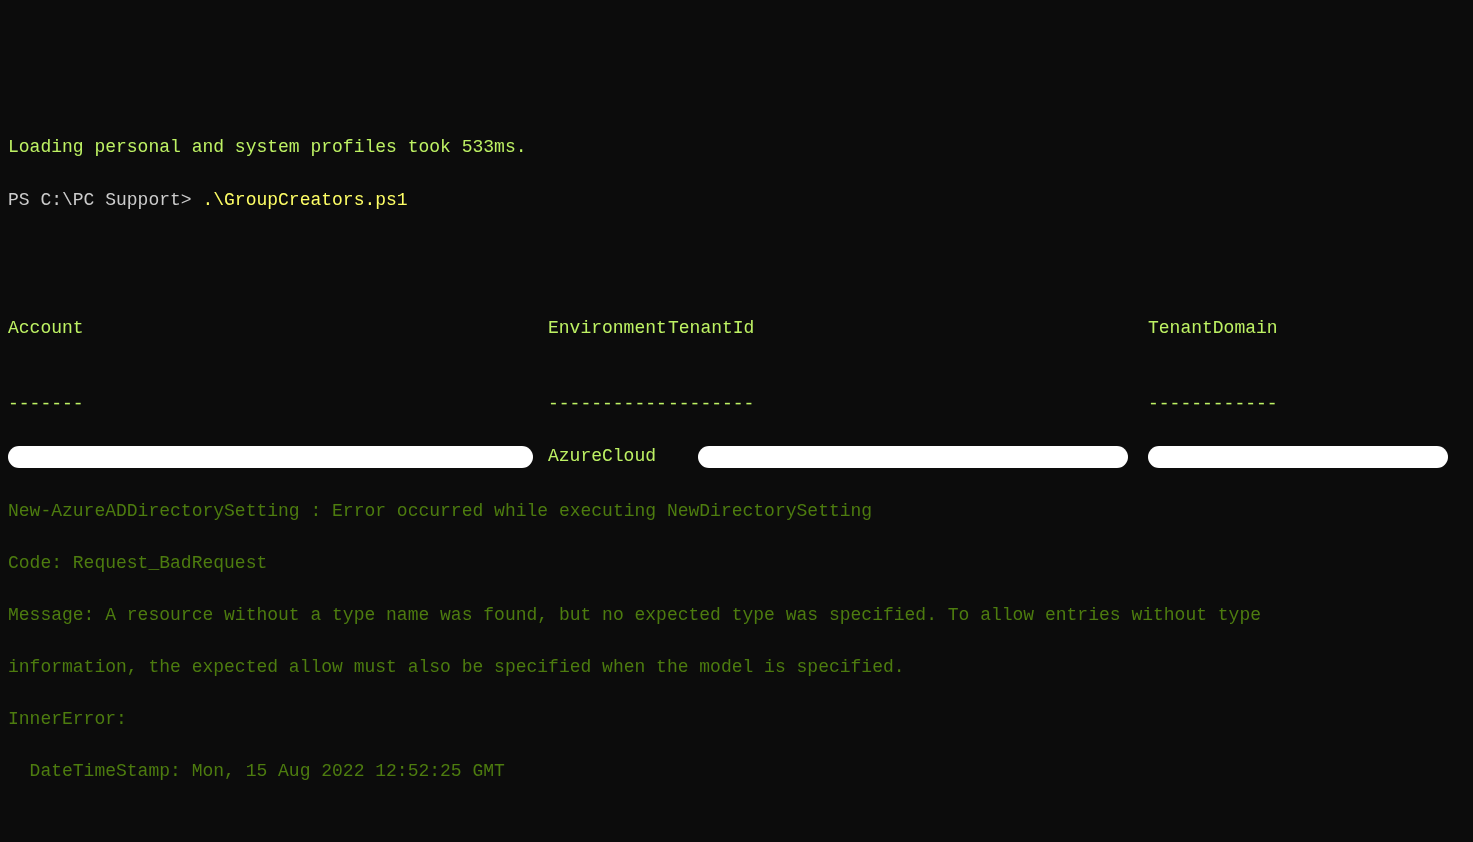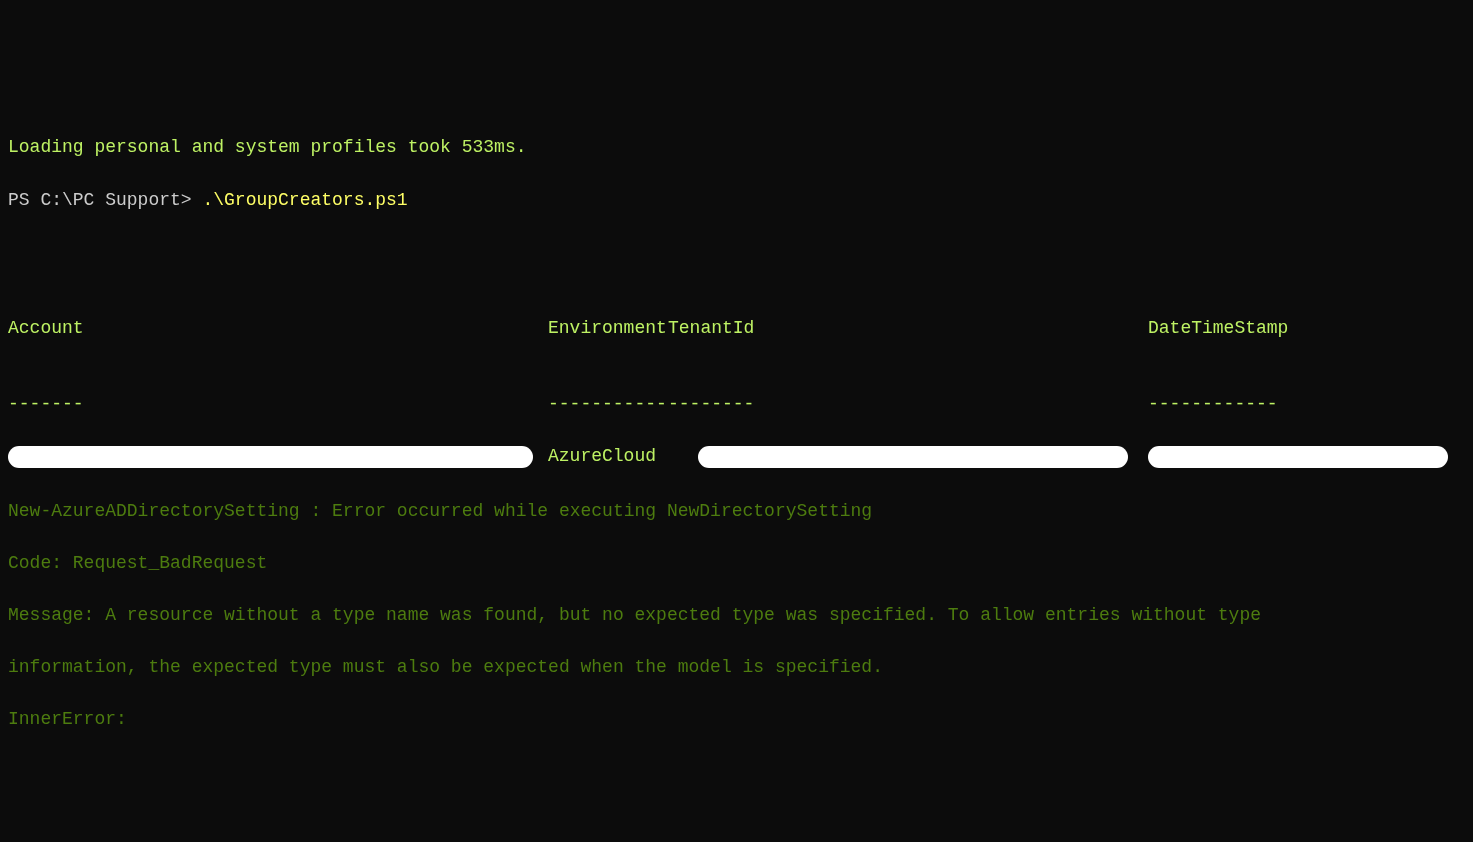--- a/index.html
+++ b/index.html
@@ -44,7 +44,7 @@
 <span class="line white">Loading personal and system profiles took 533ms.</span>
 <span class="line"><span class="prompt">PS C:\PC Support&gt; </span><span class="cmd">.\GroupCreators.ps1</span></span>
 <span class="line"> </span>
-<div class="header-row white"><span class="col-account">Account</span><span class="col-env">Environment</span><span class="col-tenantid">TenantId</span><span class="col-domain">DateTimeStamp</span></div>
+<div class="header-row white"><span class="col-account">Account</span><span class="col-env">Environment</span><span class="col-tenantid">TenantId</span><span class="col-domain">TenantDomain</span></div>
 <div class="header-row white"><span class="col-account">-------</span><span class="col-env">-----------</span><span class="col-tenantid">--------</span><span class="col-domain">------------</span></div>
 <div class="data-row"><span class="col-account"><span class="redact" style="width:525px"></span></span><span class="col-env white">AzureCloud</span><span class="col-tenantid"><span class="redact" style="width:430px;margin-left:30px"></span></span><span class="col-domain"><span class="redact" style="width:300px"></span></span></div>
 <span class="line err">New-AzureADDirectorySetting : Error occurred while executing NewDirectorySetting</span>

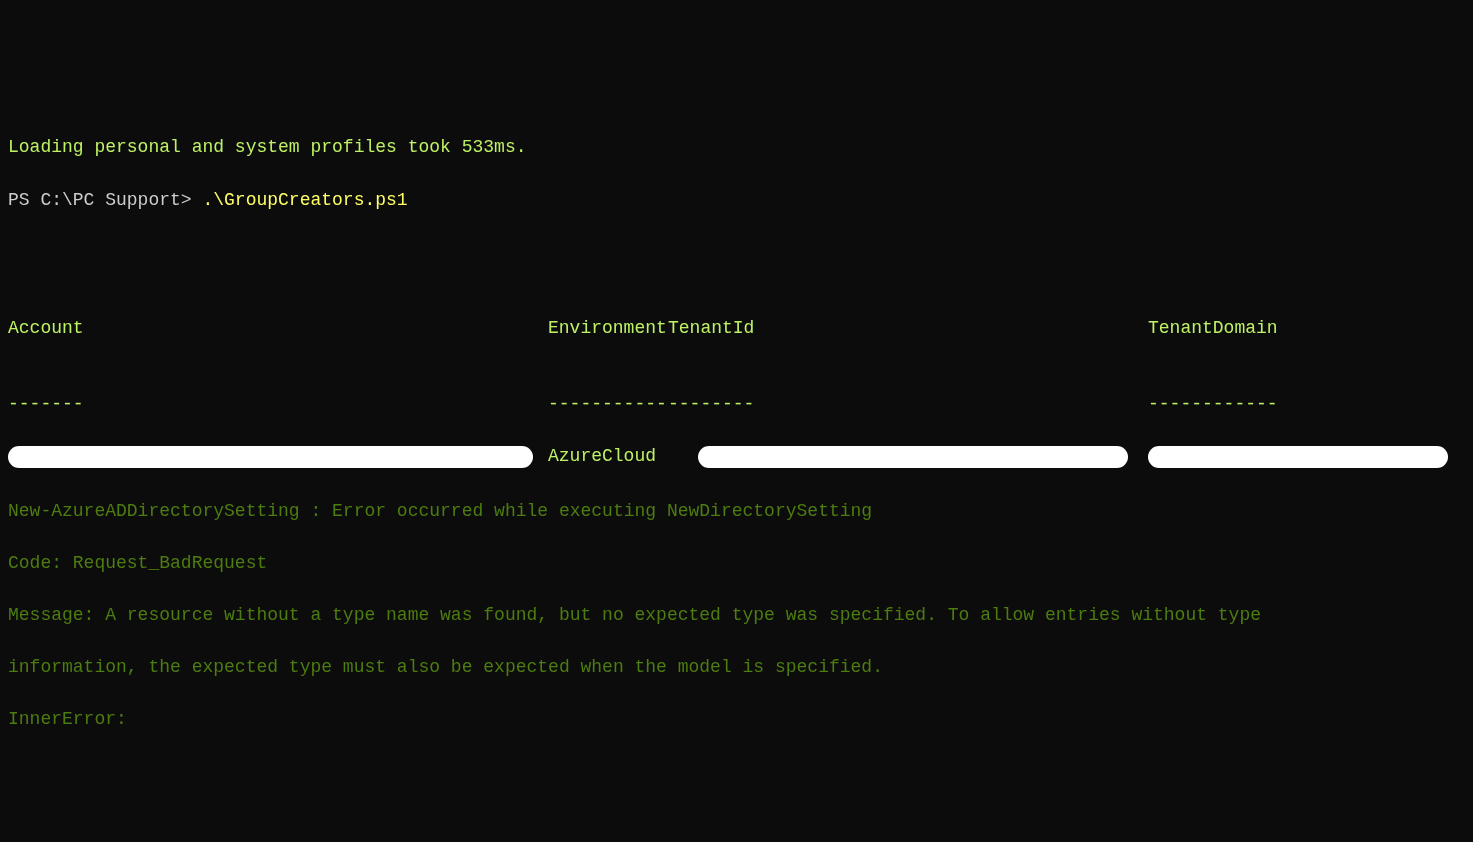--- a/index.html
+++ b/index.html
@@ -50,7 +50,7 @@
 <span class="line err">New-AzureADDirectorySetting : Error occurred while executing NewDirectorySetting</span>
 <span class="line err">Code: Request_BadRequest</span>
 <span class="line err">Message: A resource without a type name was found, but no expected type was specified. To allow entries without type</span>
-<span class="line err">information, the expected type must also be expected when the model is specified.</span>
+<span class="line err">information, the expected allow must also be specified when the model is specified.</span>
 <span class="line err">InnerError:</span>
 
 

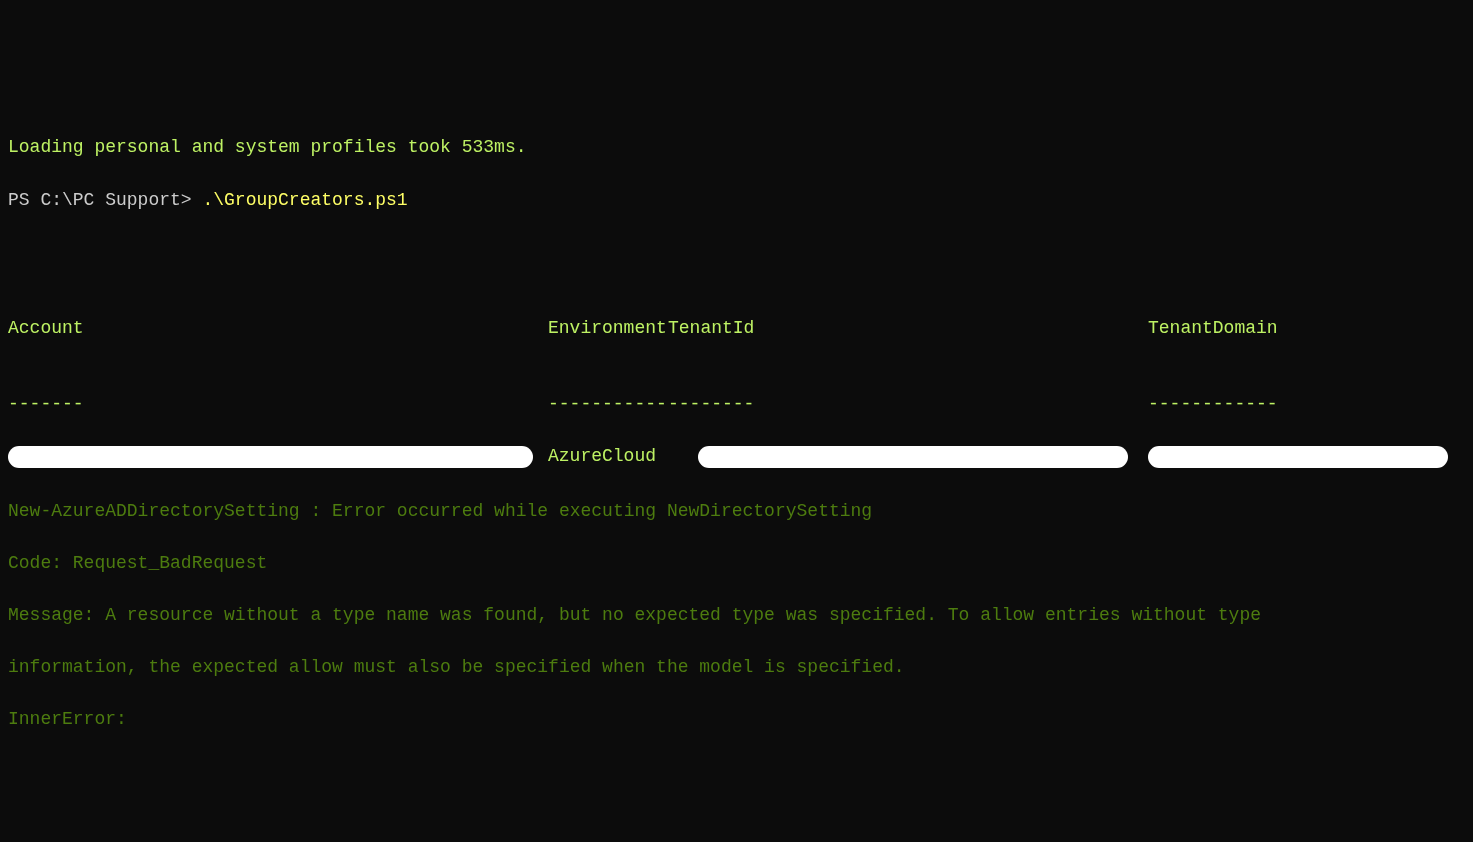--- a/index.html
+++ b/index.html
@@ -52,6 +52,7 @@
 <span class="line err">Message: A resource without a type name was found, but no expected type was specified. To allow entries without type</span>
 <span class="line err">information, the expected allow must also be specified when the model is specified.</span>
 <span class="line err">InnerError:</span>
+<span class="line err">  DateTimeStamp: Mon, 15 Aug 2022 12:52:25 GMT</span>
 
 
 

